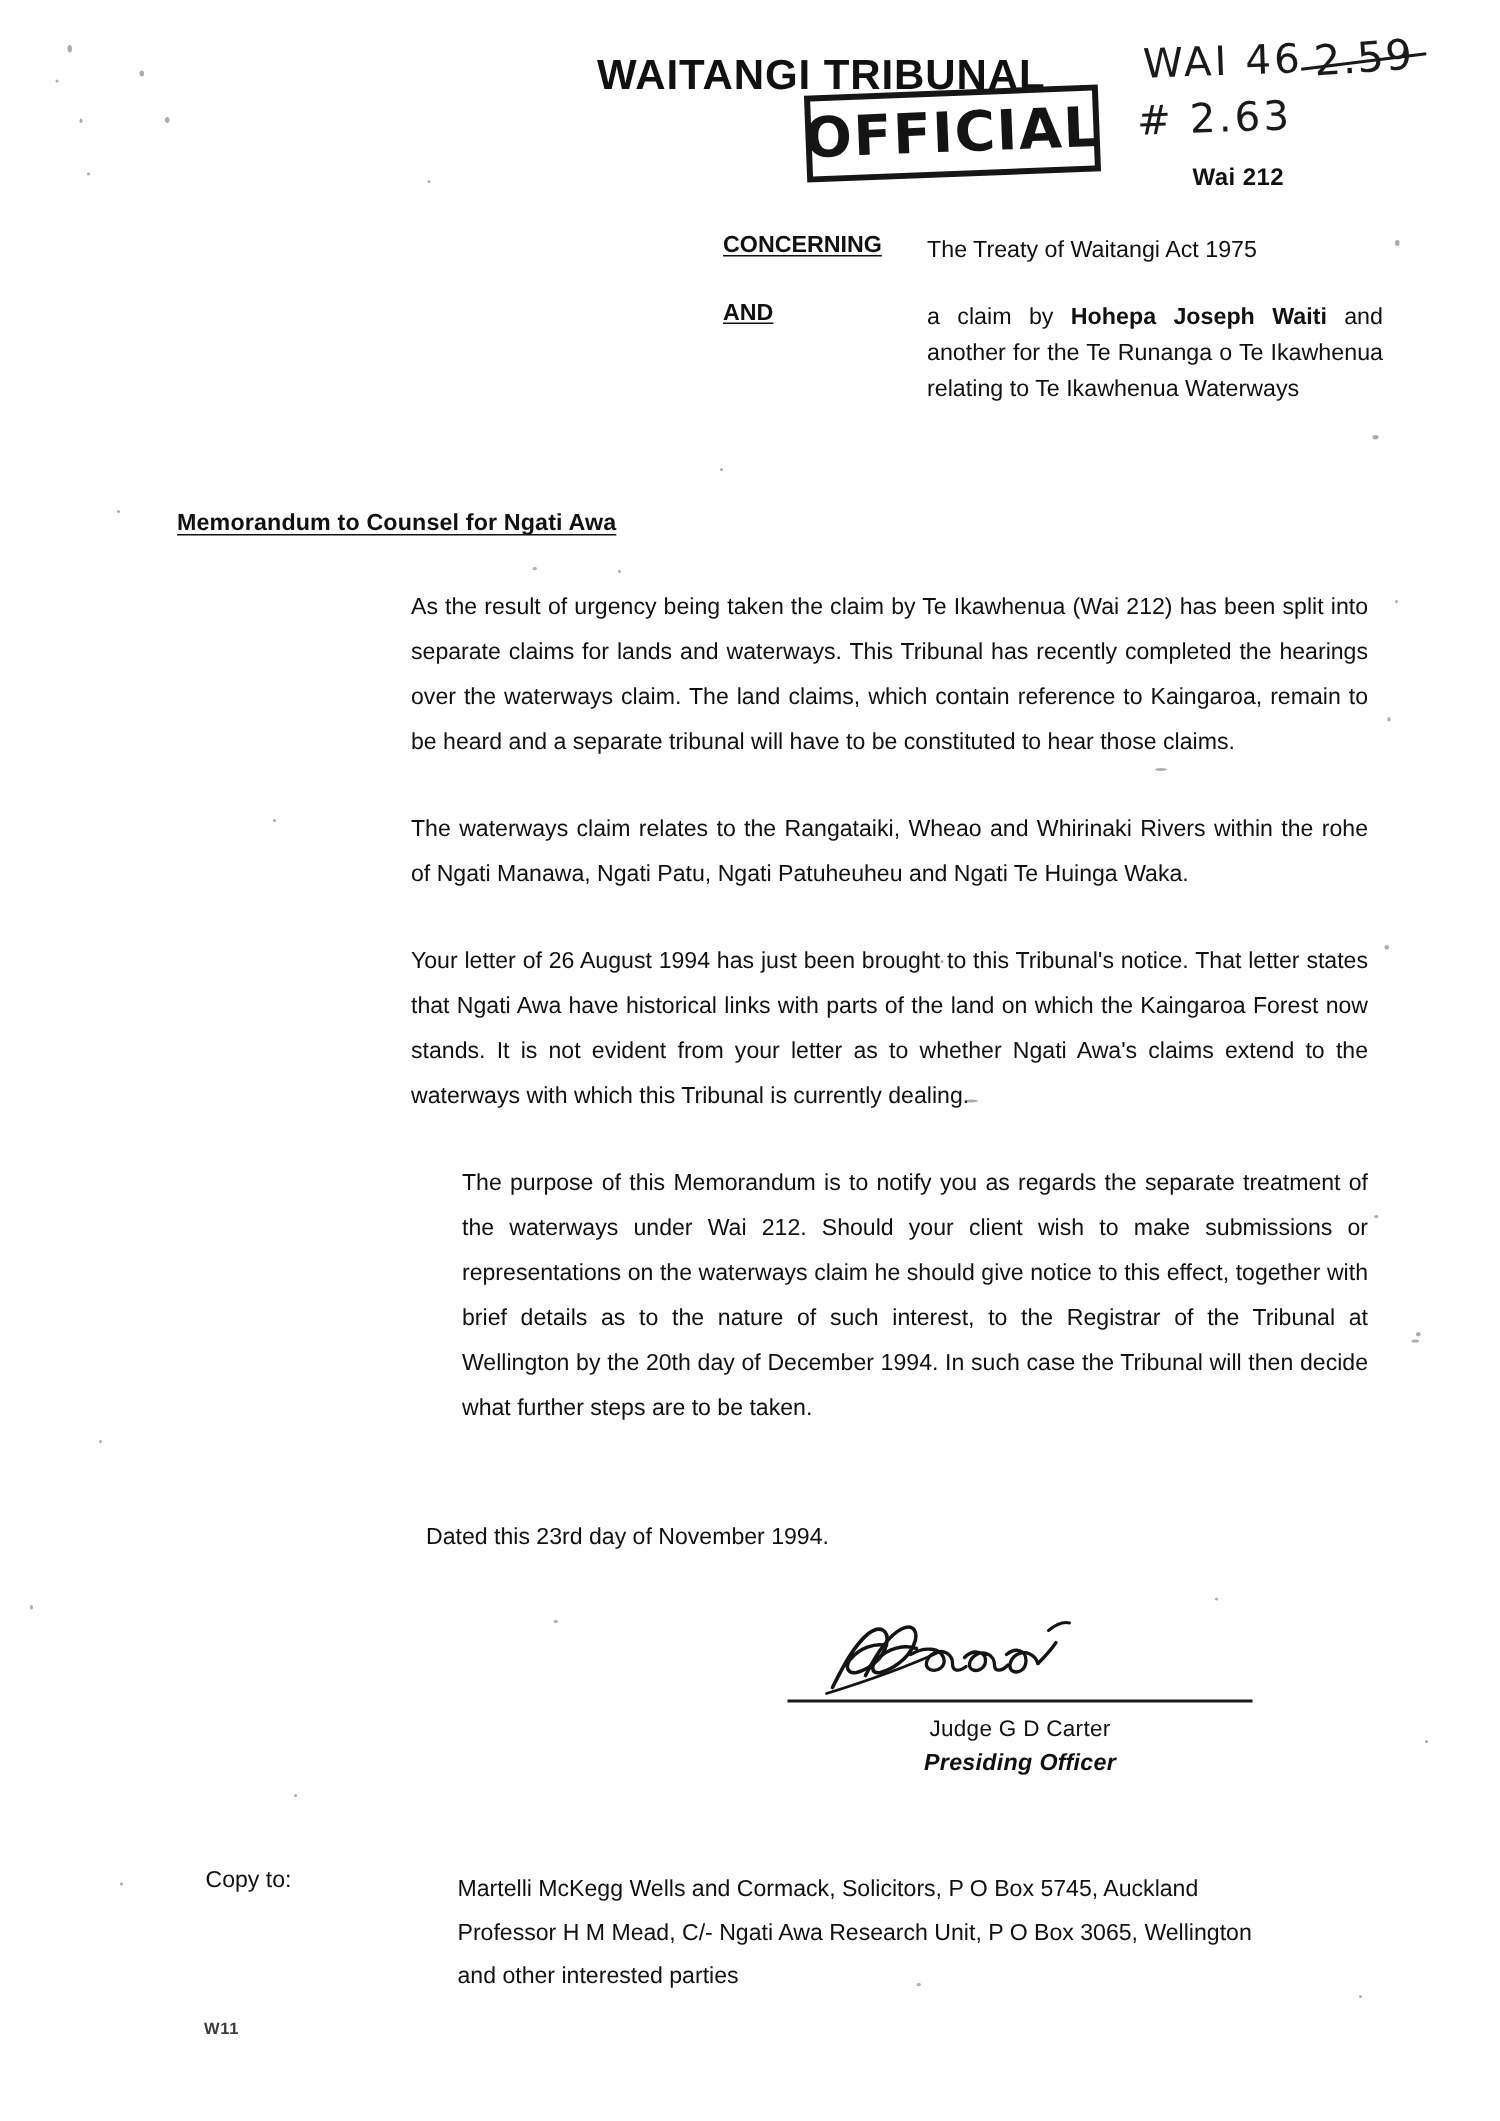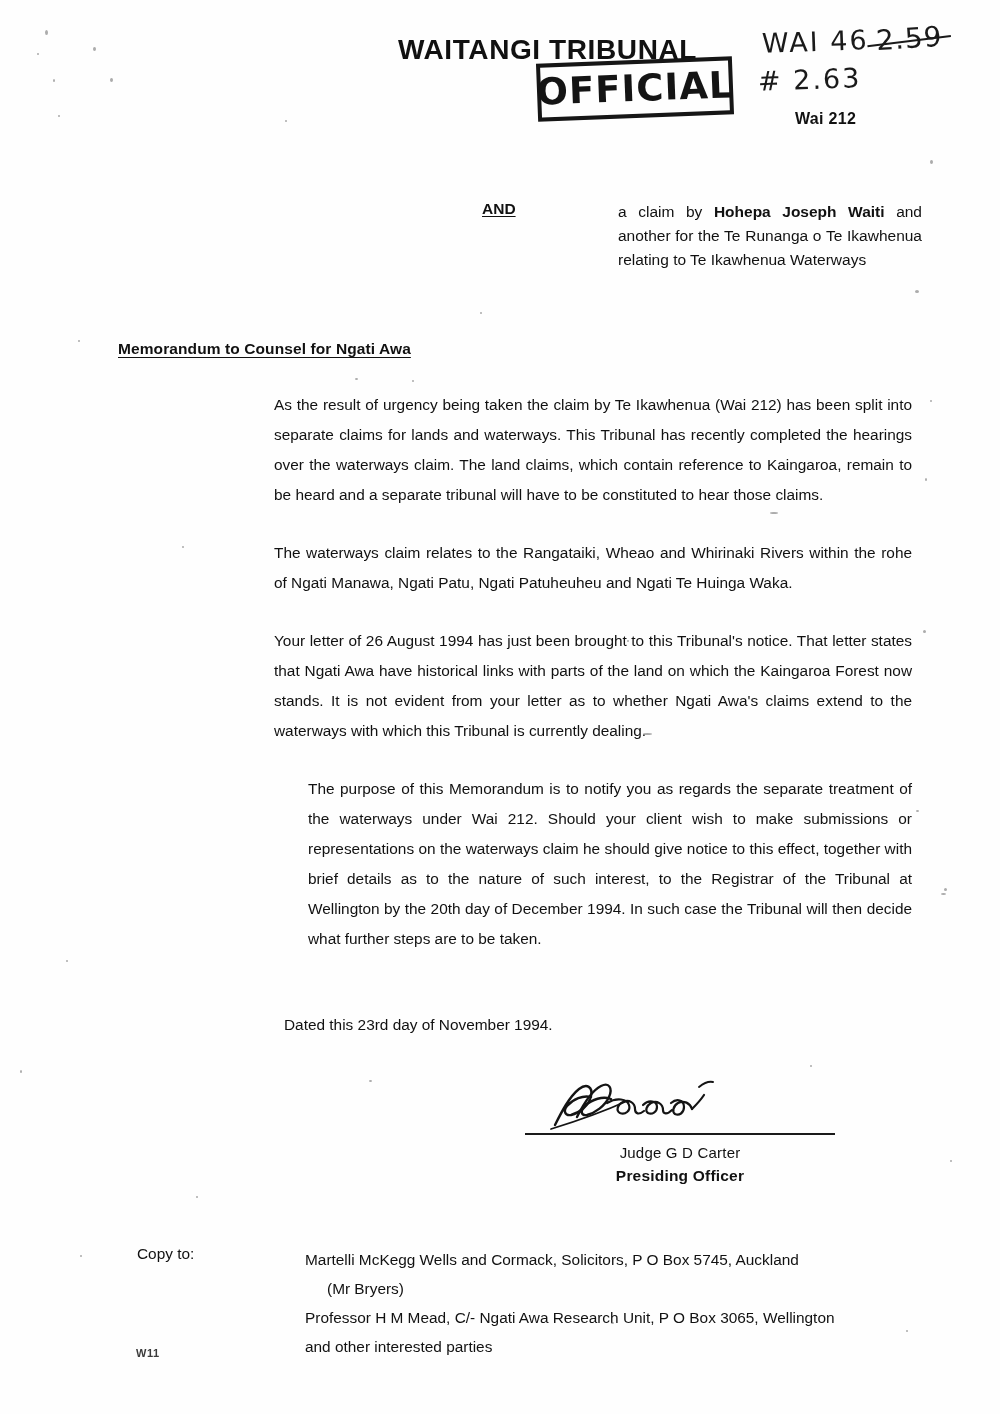--- a/index.html
+++ b/index.html
@@ -297,6 +297,12 @@
 
   <div class="wai-no">Wai 212</div>
 
+  <div class="clause row-concerning">
+    <div class="clause-row">
+      <div class="clause-label">CONCERNING</div>
+      <div class="clause-body">The Treaty of Waitangi Act 1975</div>
+    </div>
+  </div>
 
   <div class="clause row-and">
     <div class="clause-row">

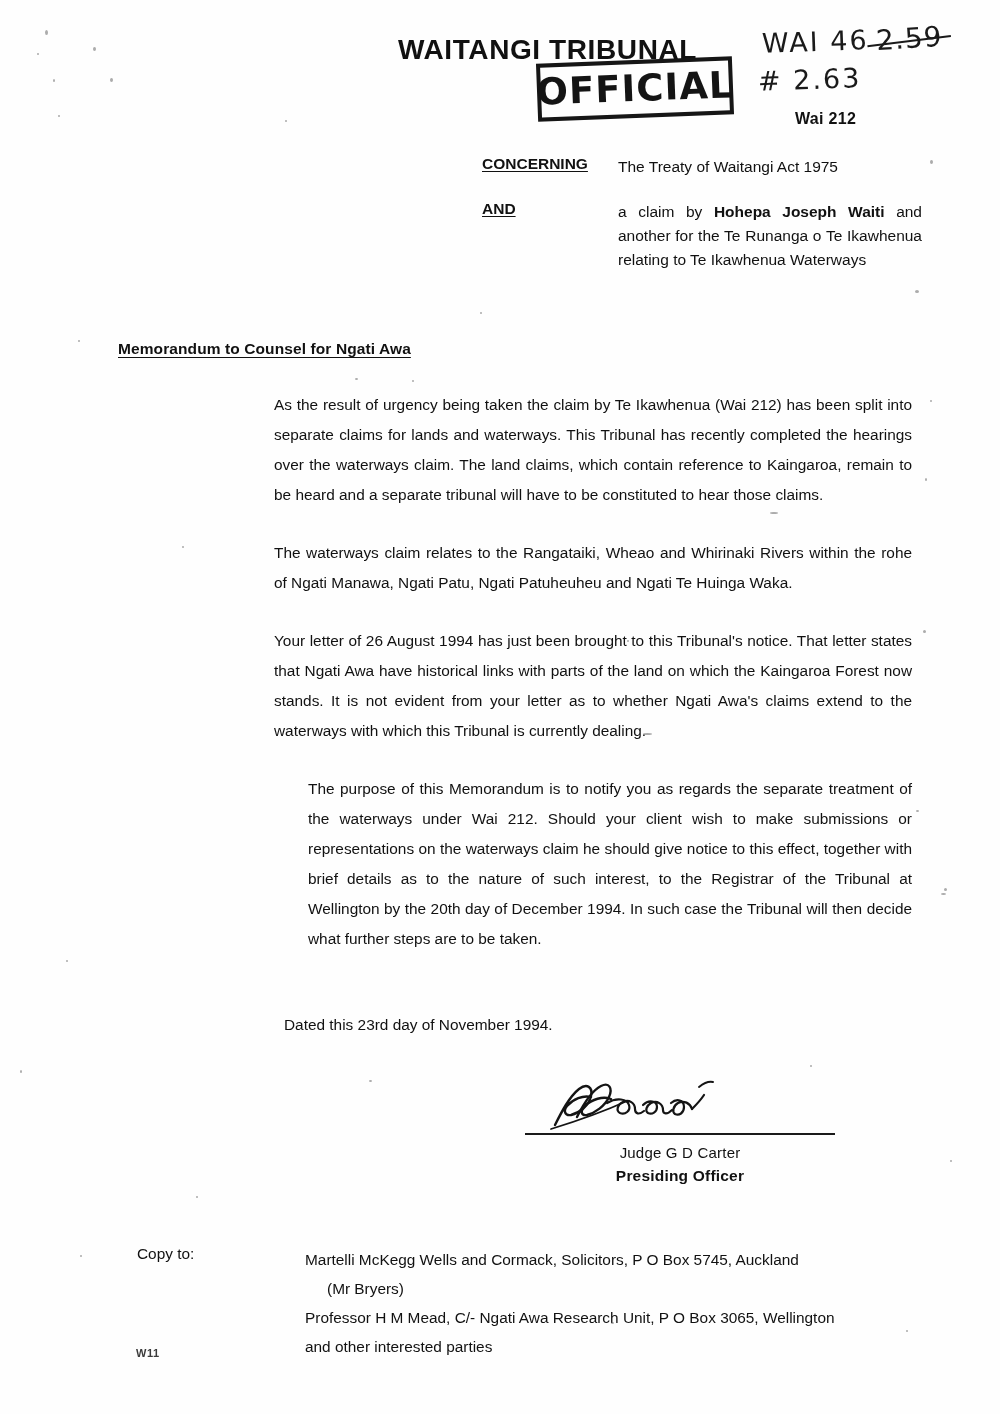--- a/index.html
+++ b/index.html
@@ -214,6 +214,7 @@
     font-size: 15.5px;
     font-weight: bold;
     letter-spacing: .2px;
+    font-style: italic;
   }
 
   

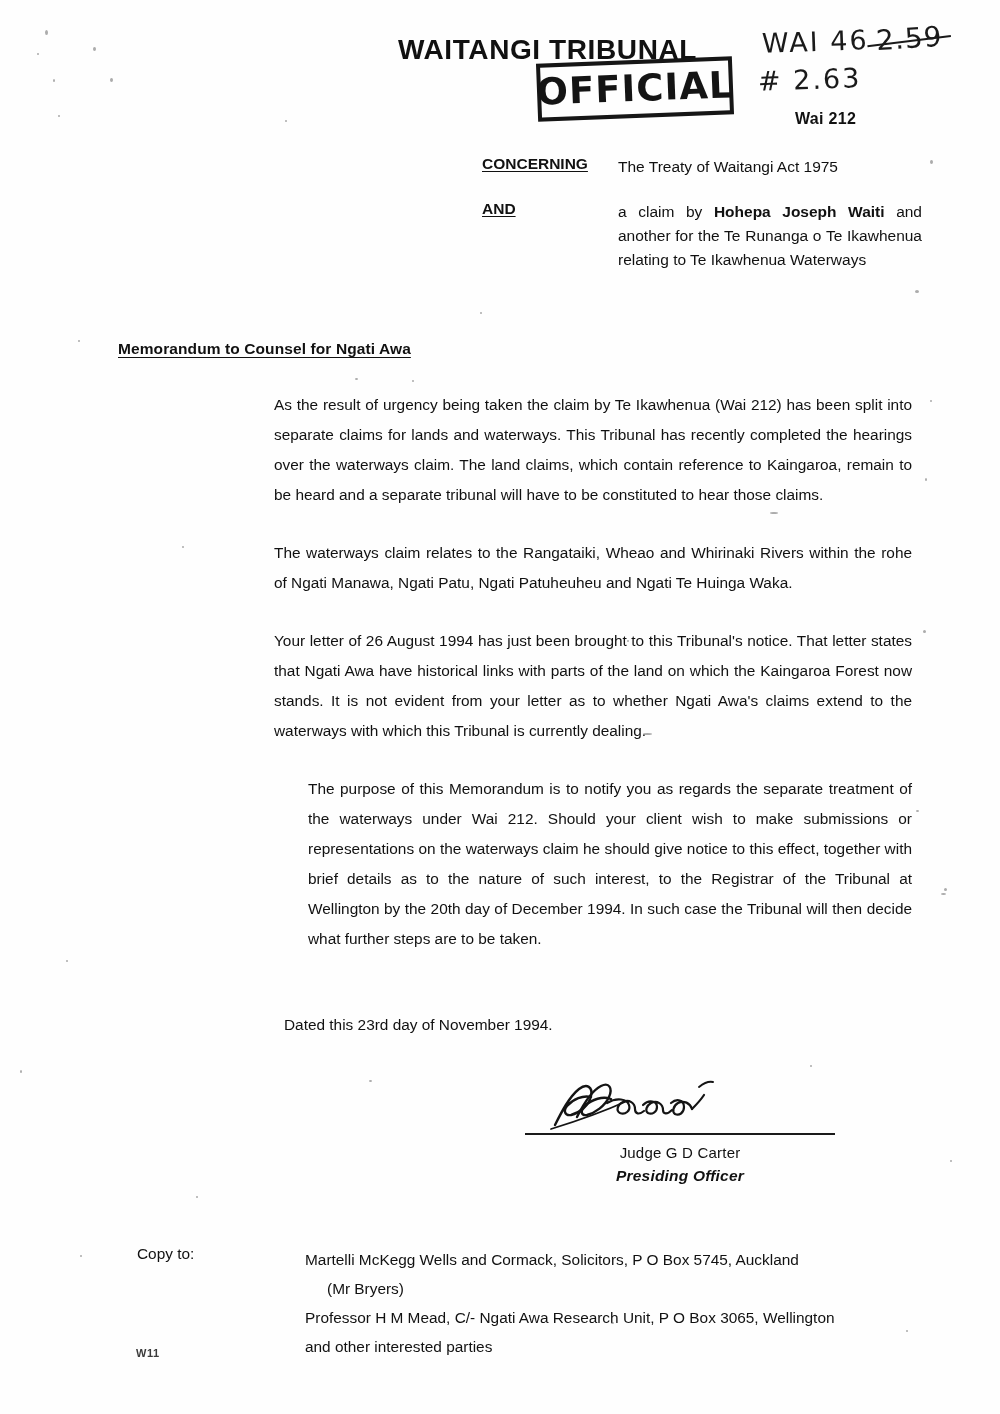--- a/index.html
+++ b/index.html
@@ -344,7 +344,6 @@
   <div class="copy-label">Copy to:</div>
   <div class="copy-list">
     <div>Martelli McKegg Wells and Cormack, Solicitors, P O Box 5745, Auckland</div>
-    <div class="indent">(Mr Bryers)</div>
     <div>Professor H M Mead, C/- Ngati Awa Research Unit, P O Box 3065, Wellington</div>
     <div>and other interested parties</div>
   </div>

